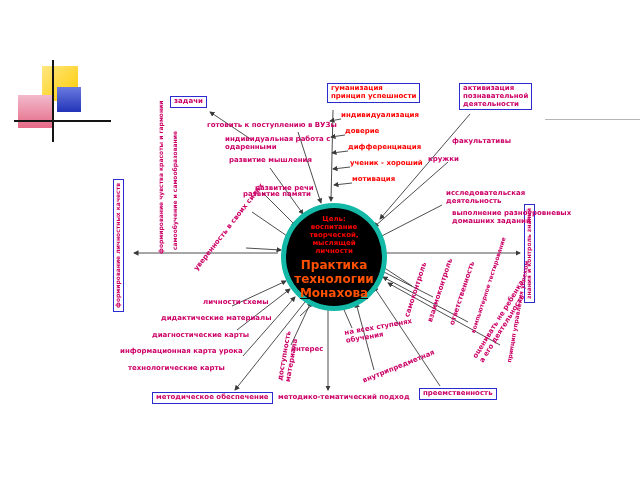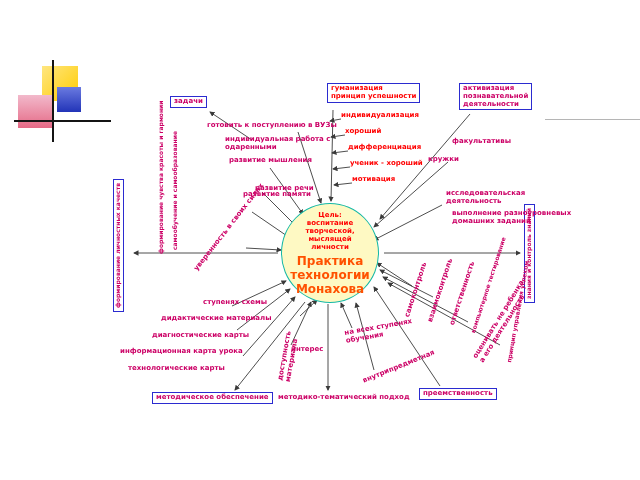--- a/index.html
+++ b/index.html
@@ -102,7 +102,7 @@
       <div class="lbl" style="left: 172px; top: 250px; color: rgb(204, 0, 102); font-size: 6px; transform-origin: 0px 0px; transform: rotate(-90deg);">самообучение и самообразование</div>
       <div class="lbl" style="left: 193px; top: 268px; color: rgb(204, 0, 102); transform-origin: 0px 0px; transform: rotate(-52deg);">уверенность в своих силах</div>
       <div class="lbl" style="left: 341px; top: 112px; color: rgb(255, 0, 0);">индивидуализация</div>
-      <div class="lbl" style="left: 345px; top: 128px; color: rgb(255, 0, 0);">хороший</div>
+      <div class="lbl" style="left: 345px; top: 128px; color: rgb(255, 0, 0);">доверие</div>
       <div class="lbl" style="left: 348px; top: 144px; color: rgb(255, 0, 0);">дифференциация</div>
       <div class="lbl" style="left: 350px; top: 160px; color: rgb(255, 0, 0);">ученик - хороший</div>
       <div class="lbl" style="left: 352px; top: 176px; color: rgb(255, 0, 0);">мотивация</div>

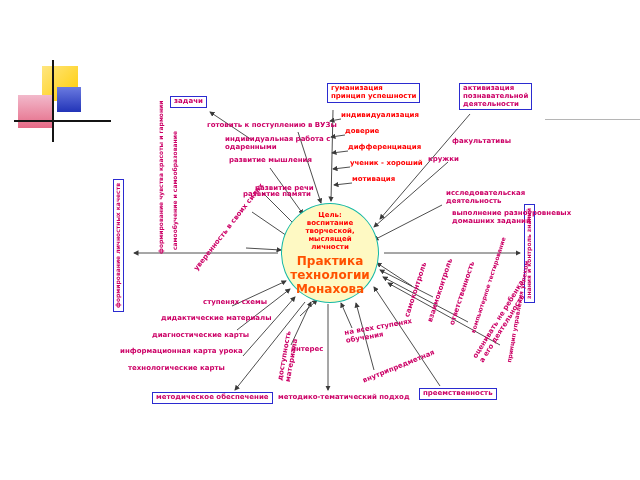--- a/index.html
+++ b/index.html
@@ -21,9 +21,9 @@
   .lbl{position:absolute;font-size:7px;font-weight:bold;line-height:1.12;white-space:pre-line;color:#cc0066;}
   .boxed{background:#ffffff;border:1px solid #2b2bd0;padding:1px 3px;}
   
-  .center-node{position:absolute;left:281px;top:203px;width:96px;height:98px;background:#fef9c3;
-               border:1px solid #14b8a6;border-radius:50%;display:flex;flex-direction:column;
-               align-items:center;justify-content:center;text-align:center;z-index:3;}
+  .center-node{position:absolute;left:281px;top:203px;width:96px;height:98px;background:#000000;
+               border:5px solid #14b8a6;border-radius:50%;display:flex;flex-direction:column;
+               align-items:center;justify-content:center;text-align:center;z-index:3;text-decoration:underline;}
   .goal{color:#ff0000;font-size:7px;font-weight:bold;white-space:pre-line;}
   .practice{color:#ff5100;font-size:12px;font-weight:bold;white-space:pre-line;margin-top:3px;}
 </style>

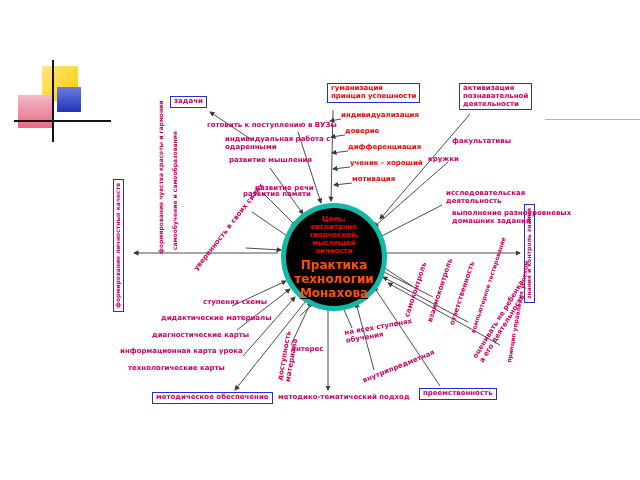--- a/index.html
+++ b/index.html
@@ -125,7 +125,7 @@
       <div class="lbl" style="left: 344px; top: 330px; color: rgb(204, 0, 102); transform-origin: 0px 0px; transform: rotate(-10deg);">на всех ступенях
 обучения</div>
       <div class="lbl" style="left: 362px; top: 378px; color: rgb(204, 0, 102); transform-origin: 0px 0px; transform: rotate(-22deg);">внутрипредметная</div>
-      <div class="lbl" style="left: 203px; top: 299px; color: rgb(204, 0, 102);">ступенях схемы</div>
+      <div class="lbl" style="left: 203px; top: 299px; color: rgb(204, 0, 102);">личности схемы</div>
       <div class="lbl" style="left: 161px; top: 315px; color: rgb(204, 0, 102);">дидактические материалы</div>
       <div class="lbl" style="left: 152px; top: 332px; color: rgb(204, 0, 102);">диагностические карты</div>
       <div class="lbl" style="left: 120px; top: 348px; color: rgb(204, 0, 102);">информационная карта урока</div>

